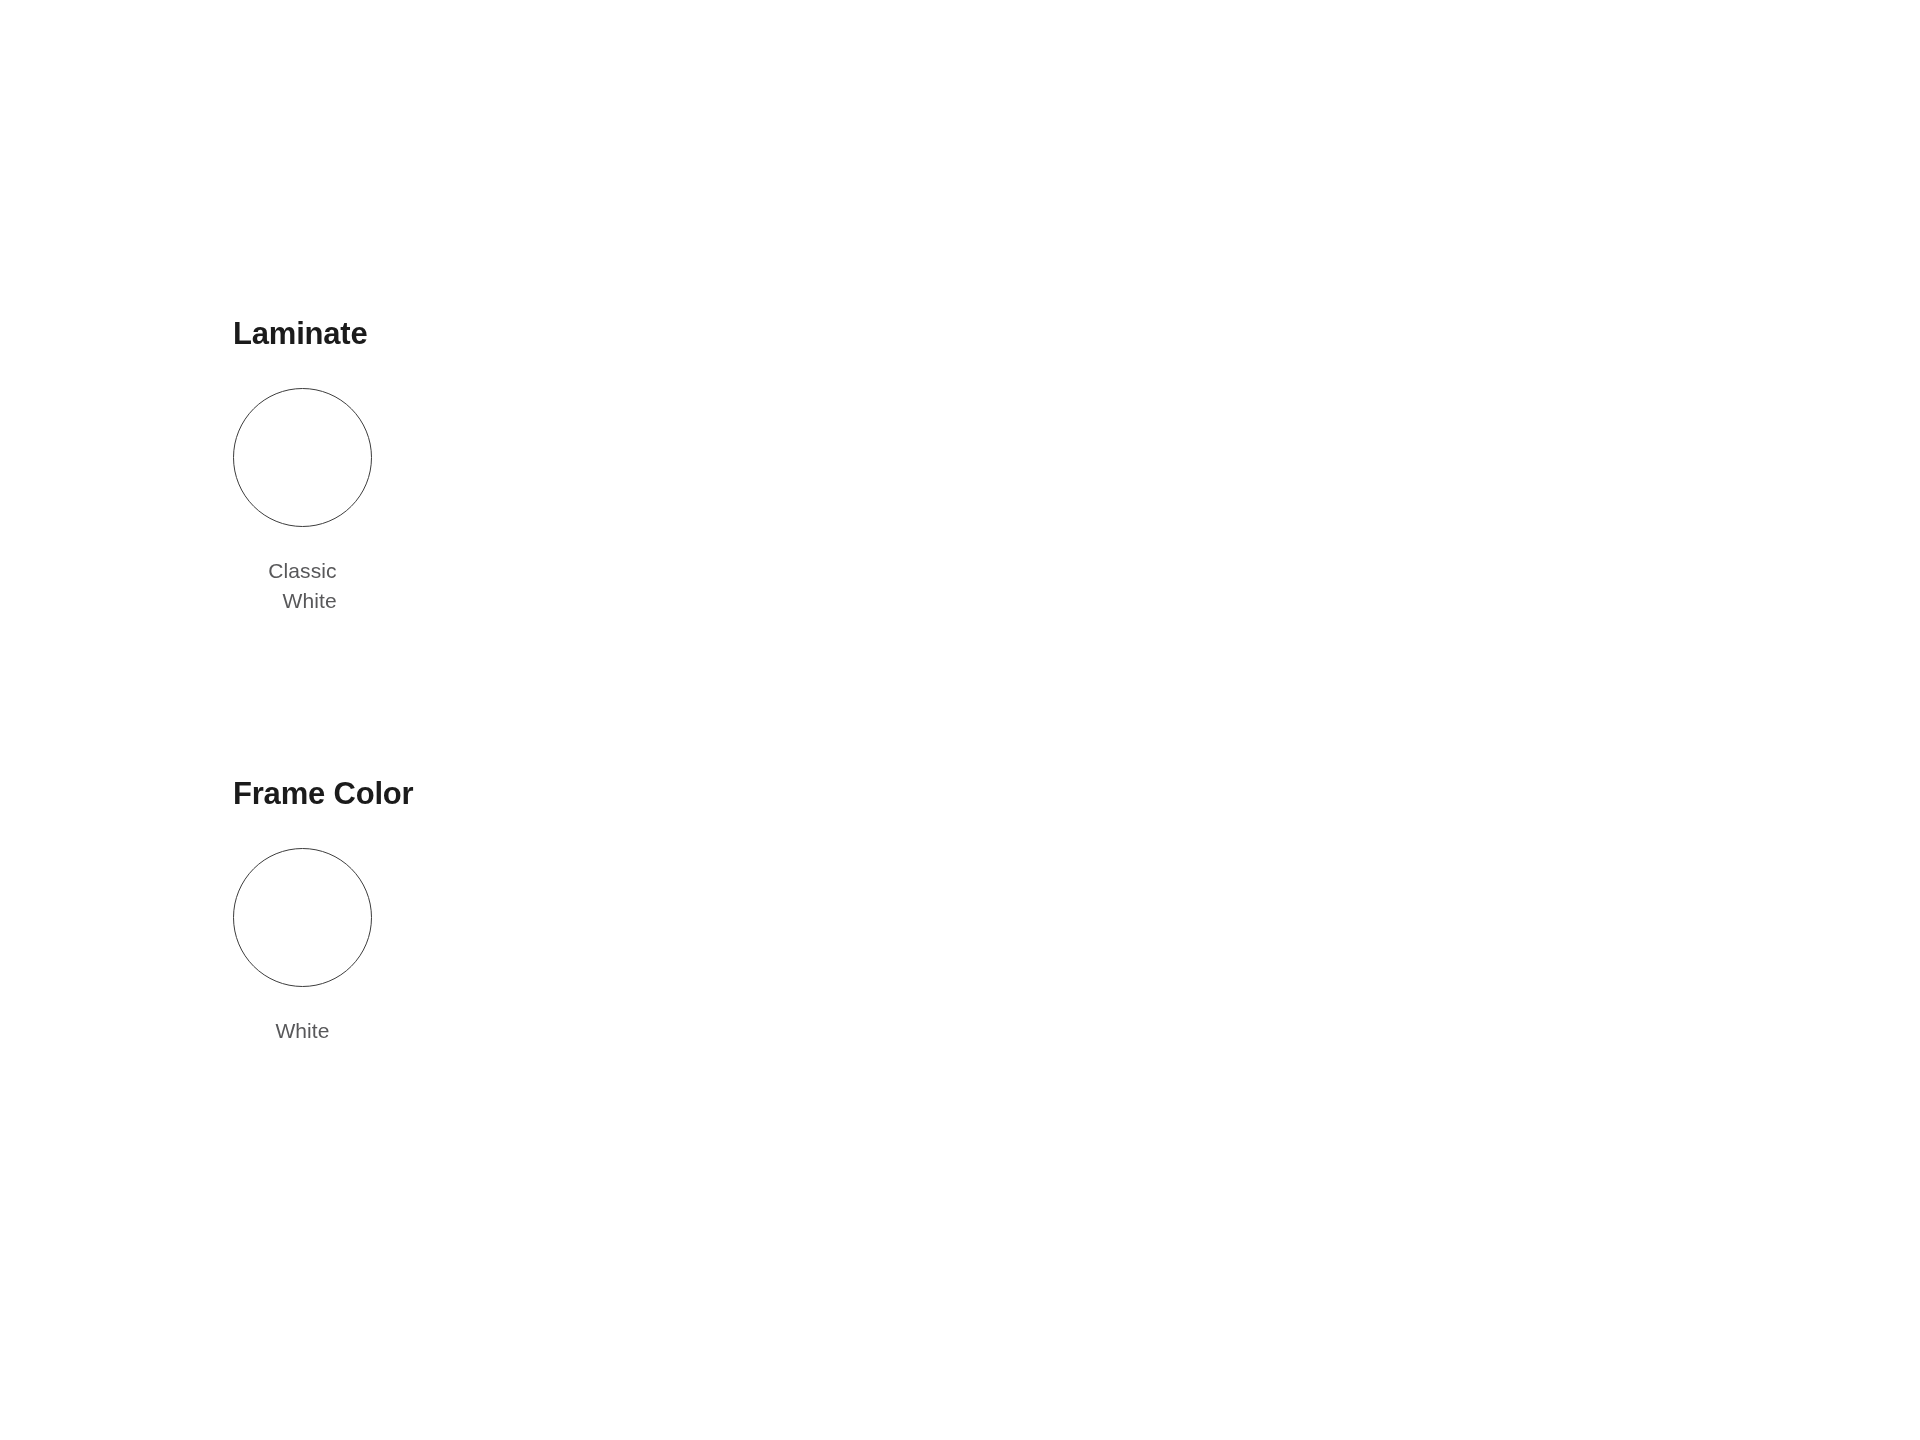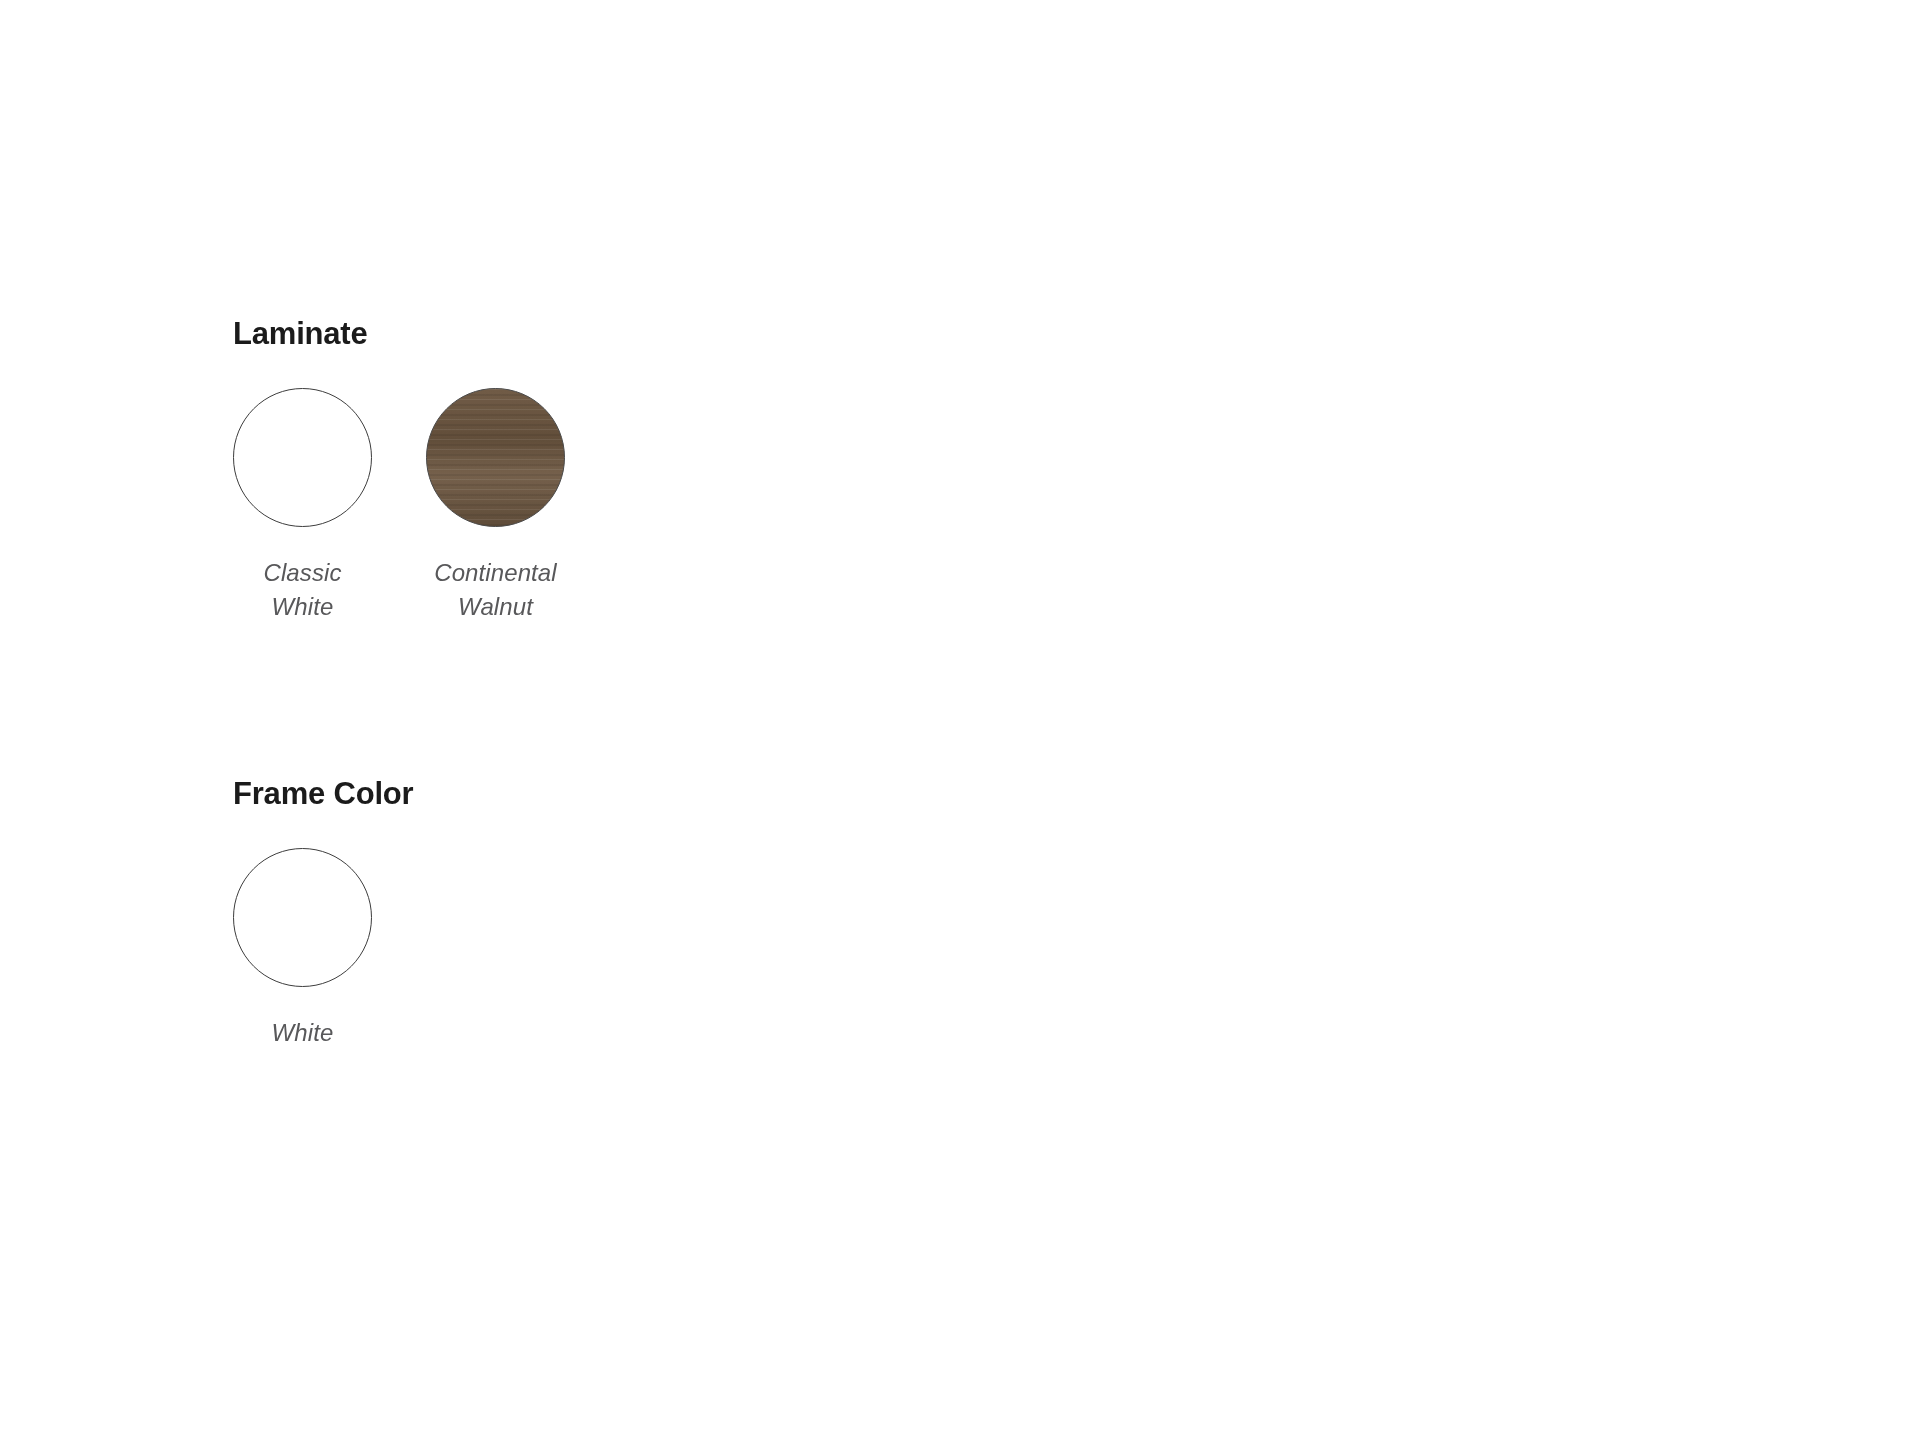--- a/index.html
+++ b/index.html
@@ -135,10 +135,9 @@
 
   .swatch-label {
     margin-top: 29px;
-    font-size: 24px;
-    font-style: italic;
+    font-size: 21px;
     color: #58585a;
-    text-align: center;
+    text-align: right;
     line-height: 1.42;
     white-space: pre-line;
     font-family: "Liberation Sans", "DejaVu Sans", sans-serif;

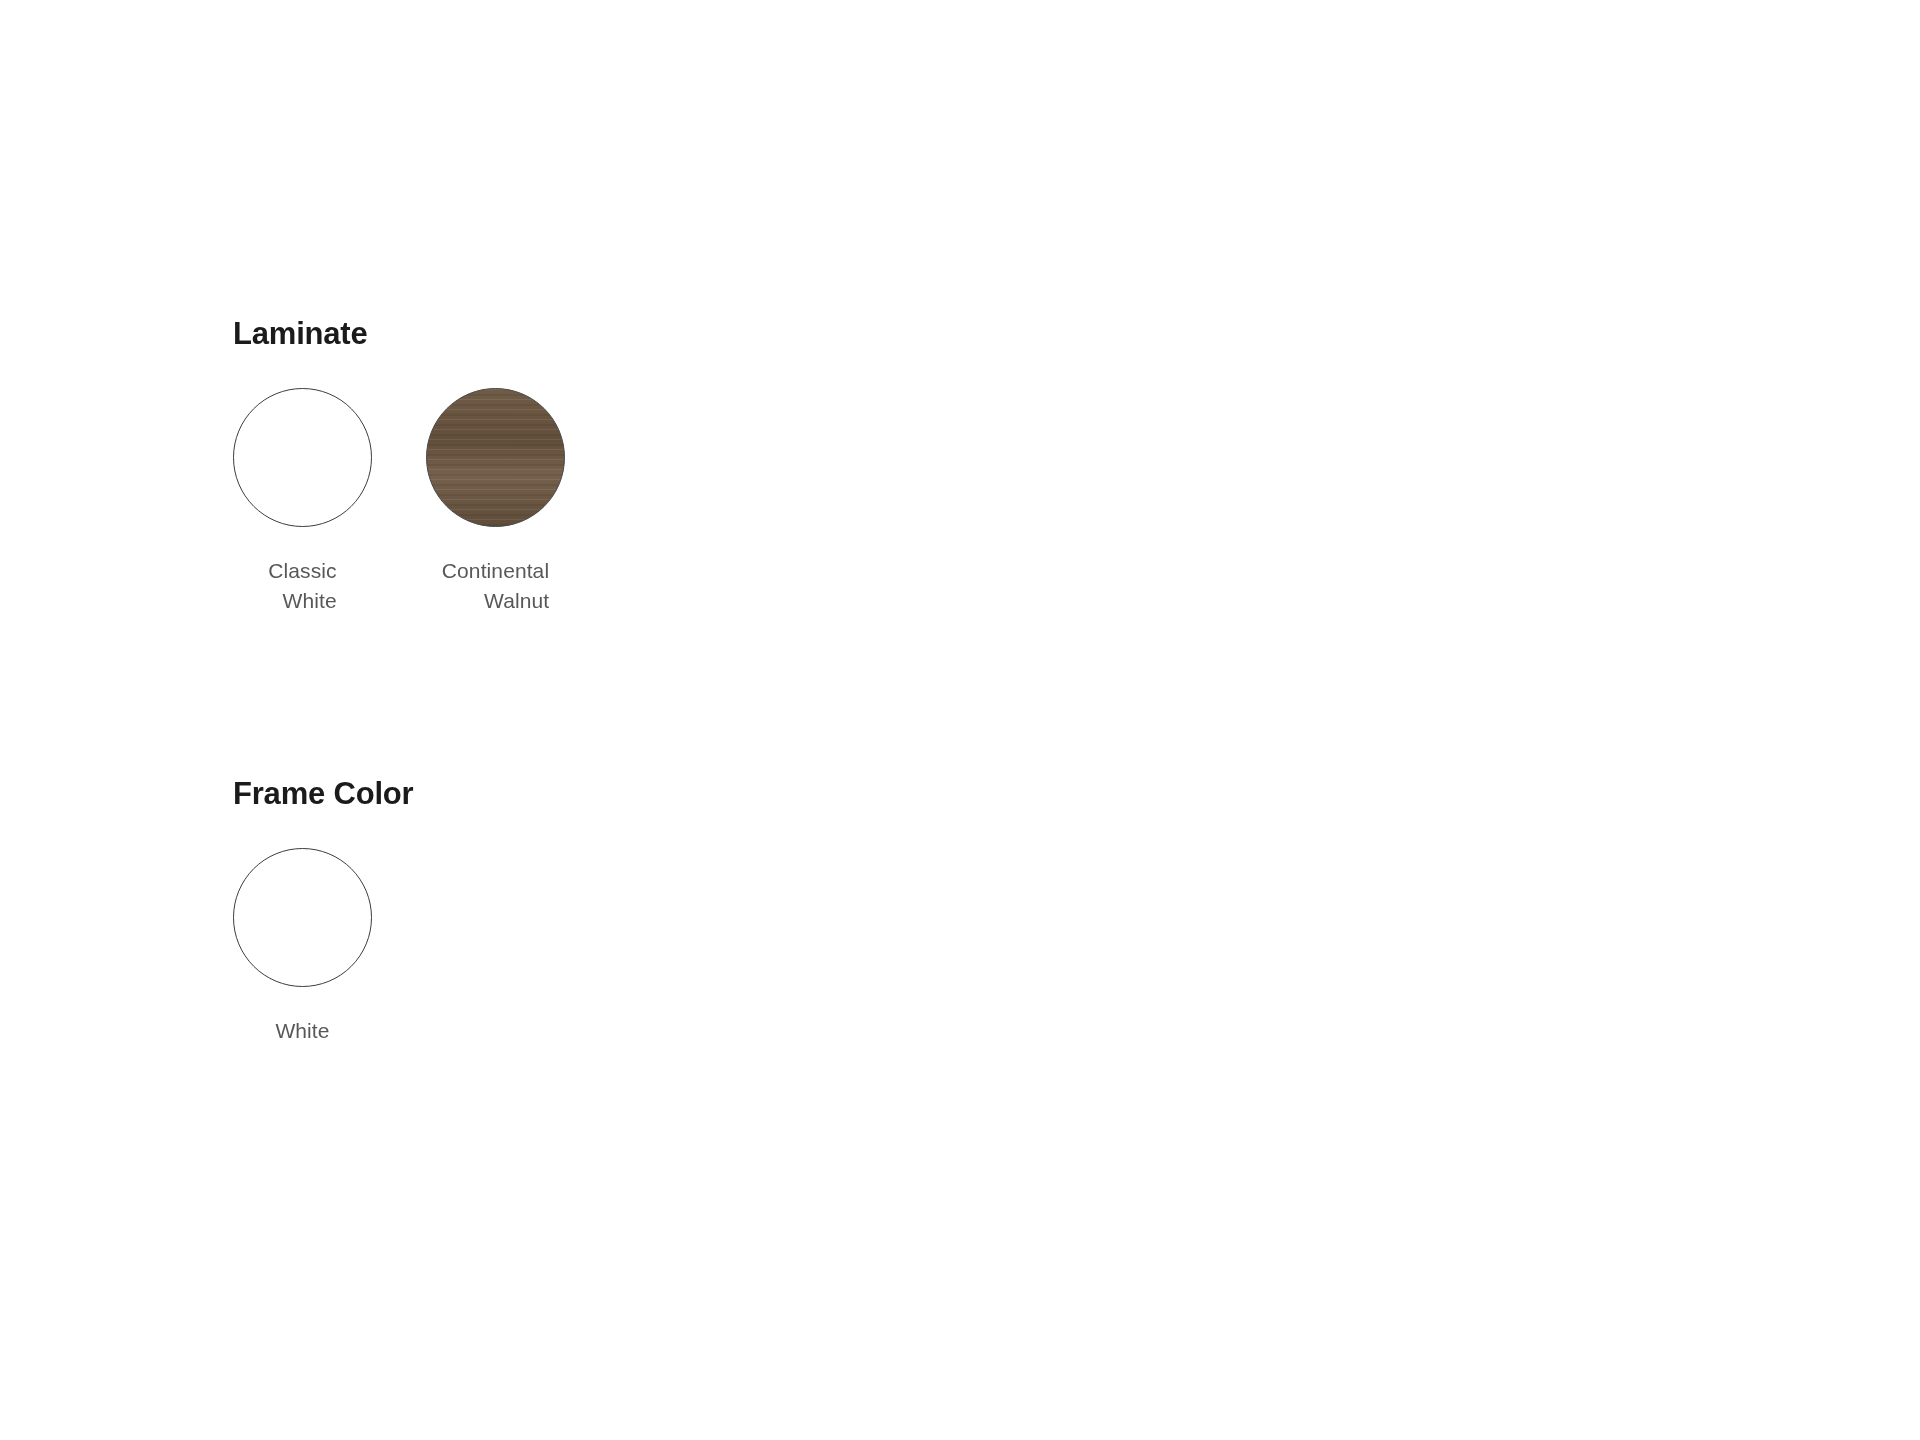--- a/index.html
+++ b/index.html
@@ -160,13 +160,6 @@
 White</div>
       </div>
 
-      <div class="swatch">
-        <div class="swatch-disc filled" style="background:#6d5741;">
-          <div class="grain walnut"></div>
-        </div>
-        <div class="swatch-label">Continental
-Walnut</div>
-      </div>
 
 
 

